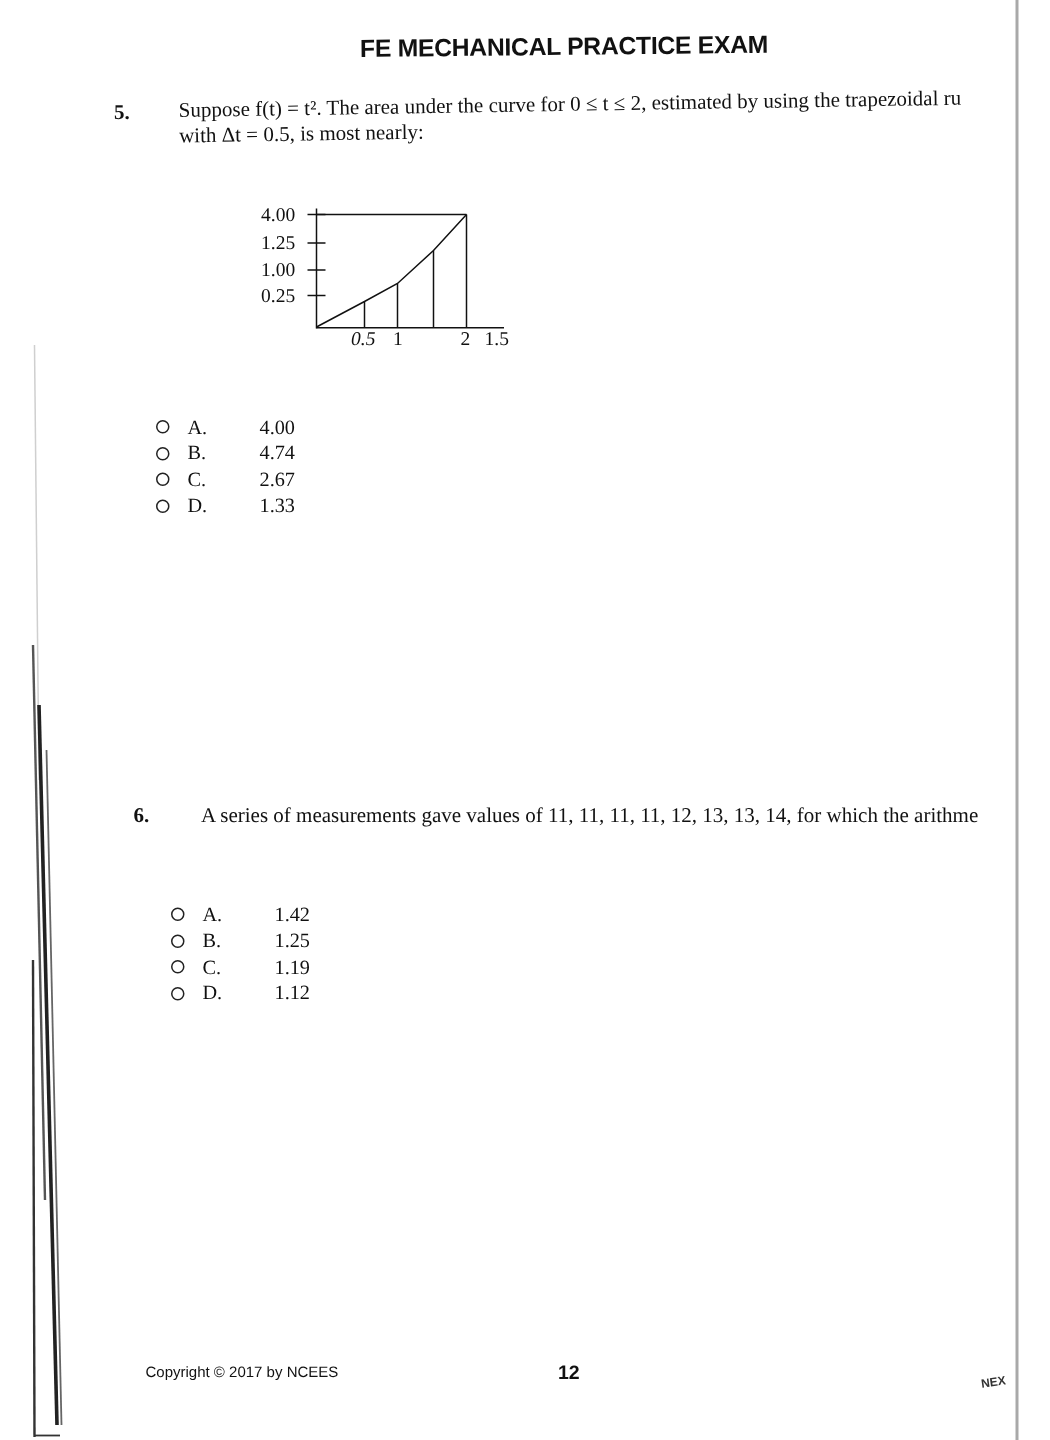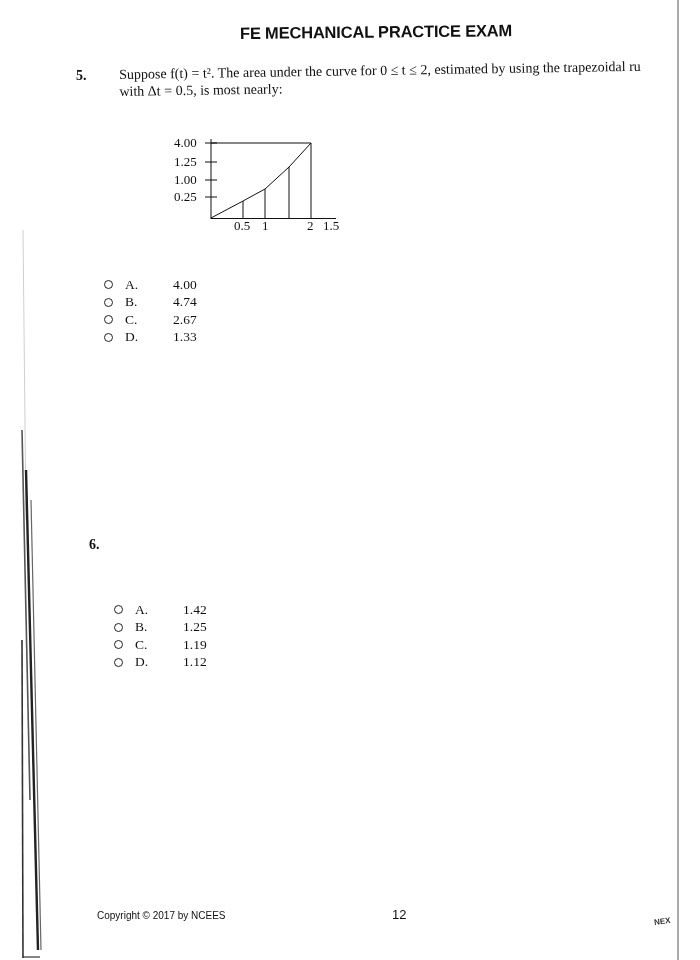--- a/index.html
+++ b/index.html
@@ -99,7 +99,7 @@
   </div>
 
   <div style="position:absolute; top:219px; font-size:13px; line-height:14px;">
-    <span style="position:absolute; left:234px;">0.5</span>
+    <span style="position:absolute; left:234px;font-style:italic;">0.5</span>
     <span style="position:absolute; left:262px;">1</span>
     <span style="position:absolute; left:281px;margin-left:42px;">1.5</span>
     <span style="position:absolute; left:307px;">2</span>

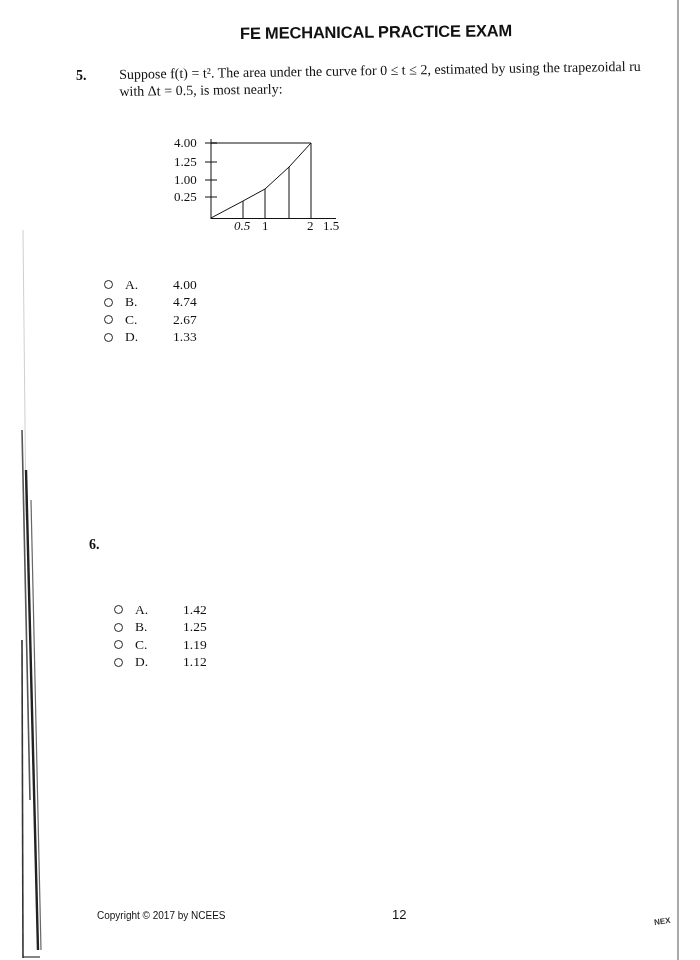--- a/index.html
+++ b/index.html
@@ -132,6 +132,7 @@
 <div class="q6">
   <div class="qnum" style="left:89px; top:537px;">6.</div>
   <div class="qtext" style="left:134px; top:536px;">
+    <div>A series of measurements gave values of 11, 11, 11, 11, 12, 13, 13, 14, for which the arithme</div>
   </div>
 
   <div class="choices" style="left:114px; top:601px;">

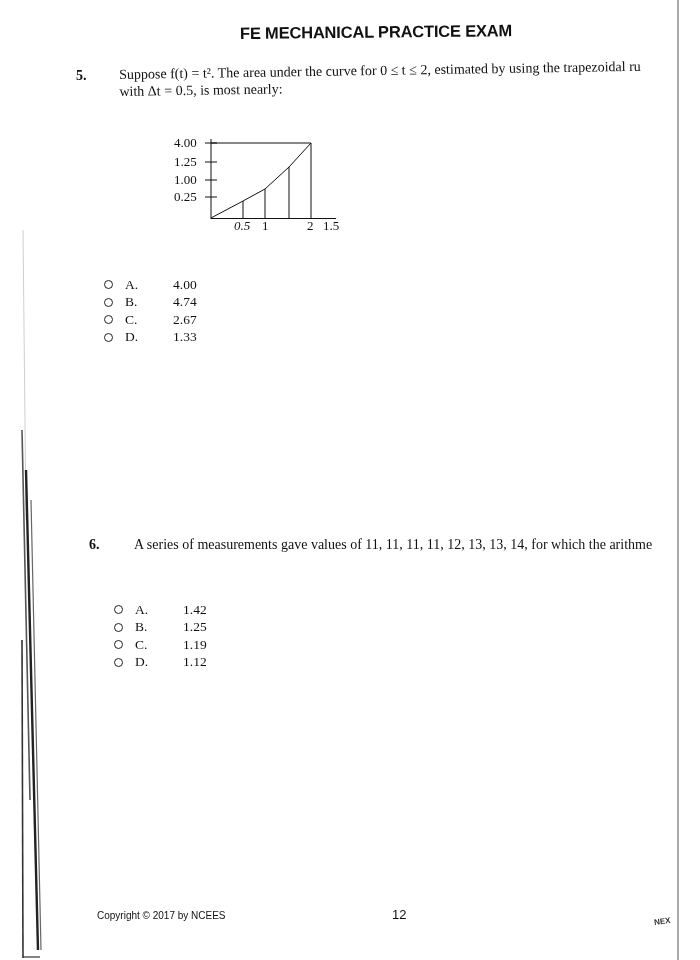--- a/index.html
+++ b/index.html
@@ -34,8 +34,8 @@
       font-family: "Liberation Sans", sans-serif; font-weight: normal; font-size: 10px;
     }
     .footer-page {
-      position: absolute; left: 392px; top: 907px;
-      font-family: "Liberation Sans", sans-serif; font-size: 13px; font-weight: normal;
+      position: absolute; left: 372px; top: 907px;
+      font-family: "Liberation Sans", sans-serif; font-size: 13px; font-weight: bold;
     }
     .footer-next {
       position: absolute; left: 654px; top: 917px;

